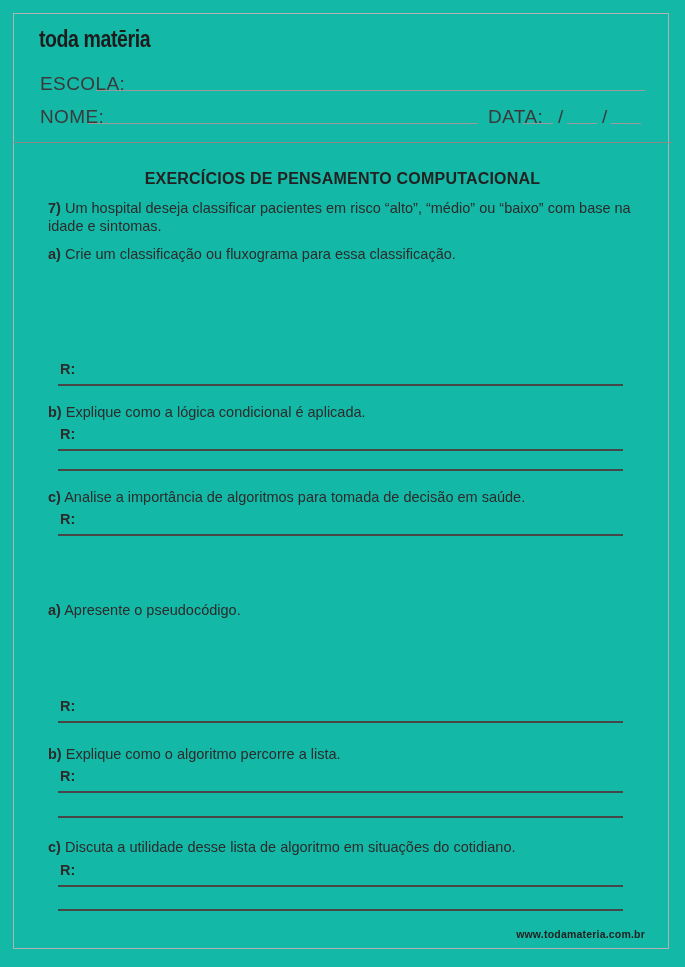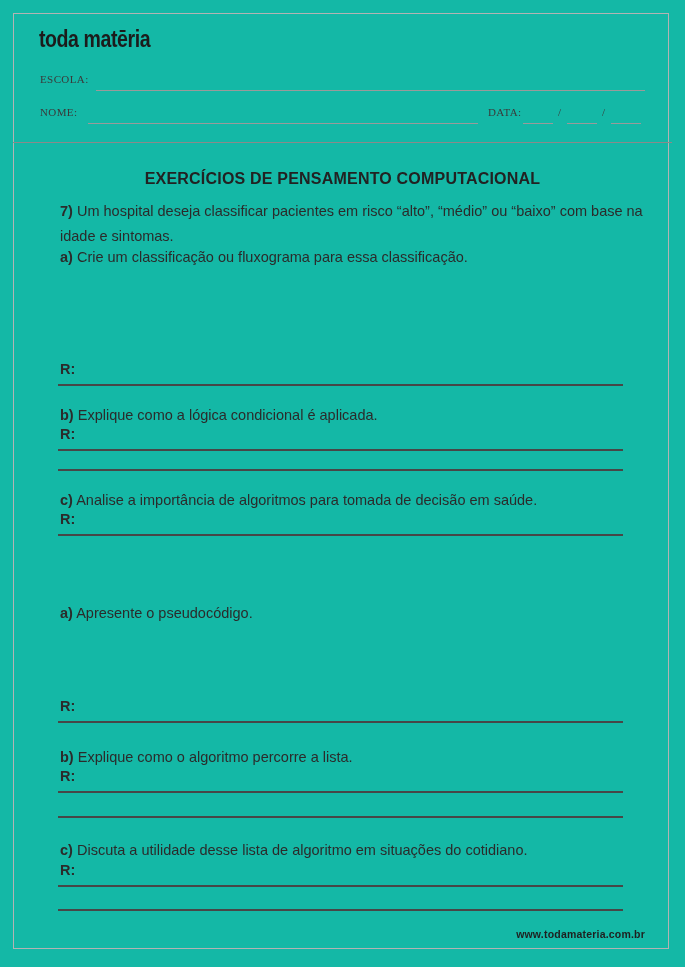--- a/index.html
+++ b/index.html
@@ -23,9 +23,8 @@
     white-space:nowrap;
   }
   .flabel {
-    position:absolute; font-size:11px; letter-spacing:0.4px; color:#3a3a3a;
+    position:absolute; font-size:19px; letter-spacing:0.4px; color:#3a3a3a;
     white-space:nowrap;
-    font-family:Liberation Serif, serif;
   }
   .gline { position:absolute; height:0; border-top:1.5px solid #9a9a9a; }
   .title {

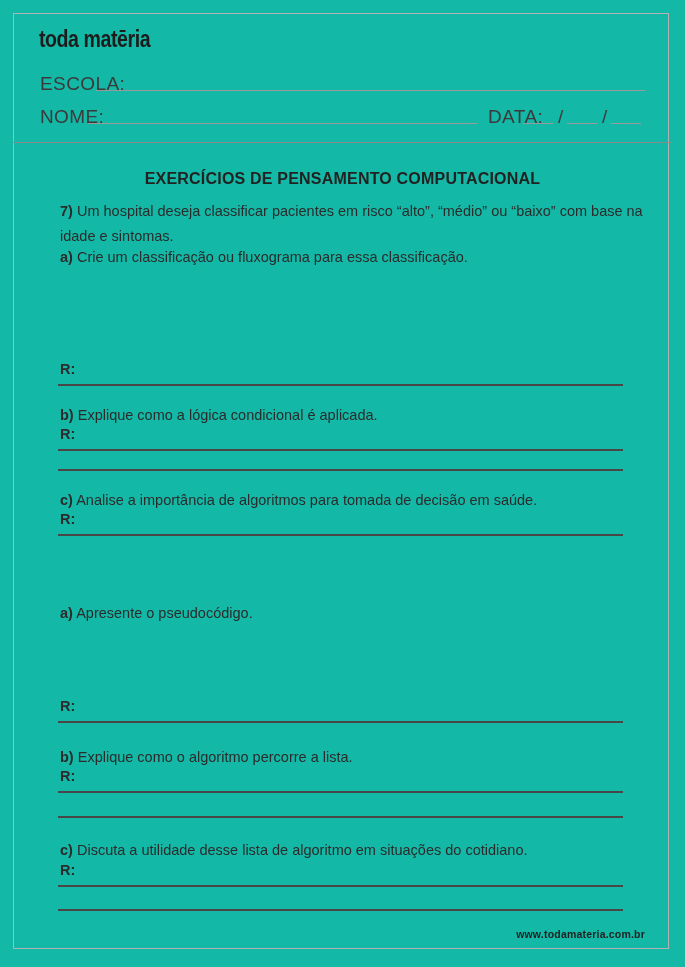--- a/index.html
+++ b/index.html
@@ -32,8 +32,8 @@
     font-size:16px; font-weight:bold; letter-spacing:0.2px; color:#222222;
   }
   .q {
-    position:absolute; left:60px; width:600px;
-    font-size:14.5px; line-height:25px; color:#2b2b2b;
+    position:absolute; left:48px; width:600px;
+    font-size:14.5px; line-height:18px; color:#2b2b2b;
   }
   .q b { font-weight:bold; }
   .ans {

